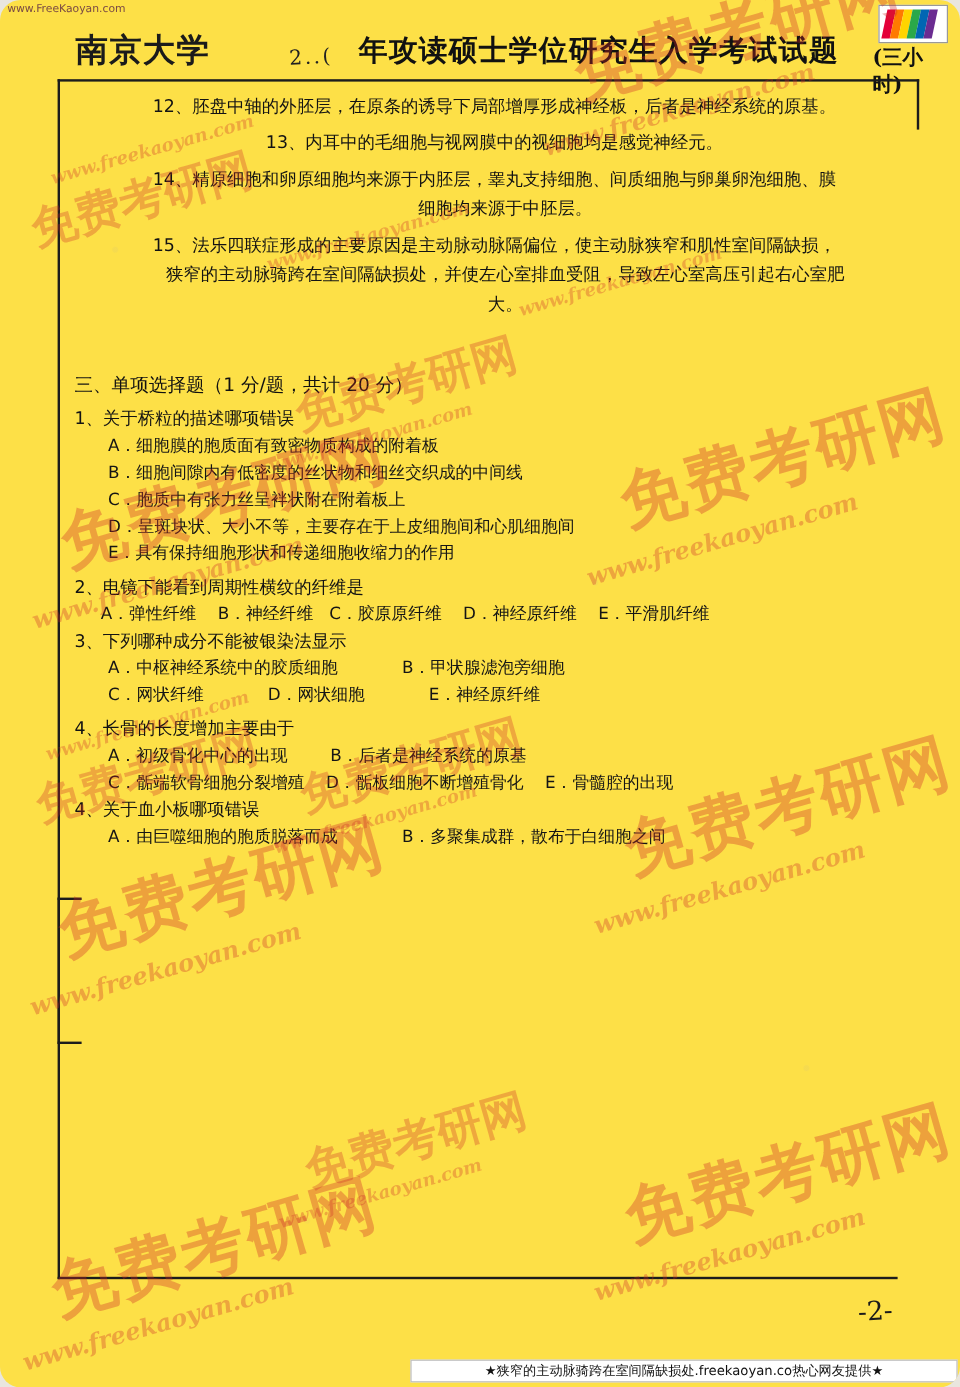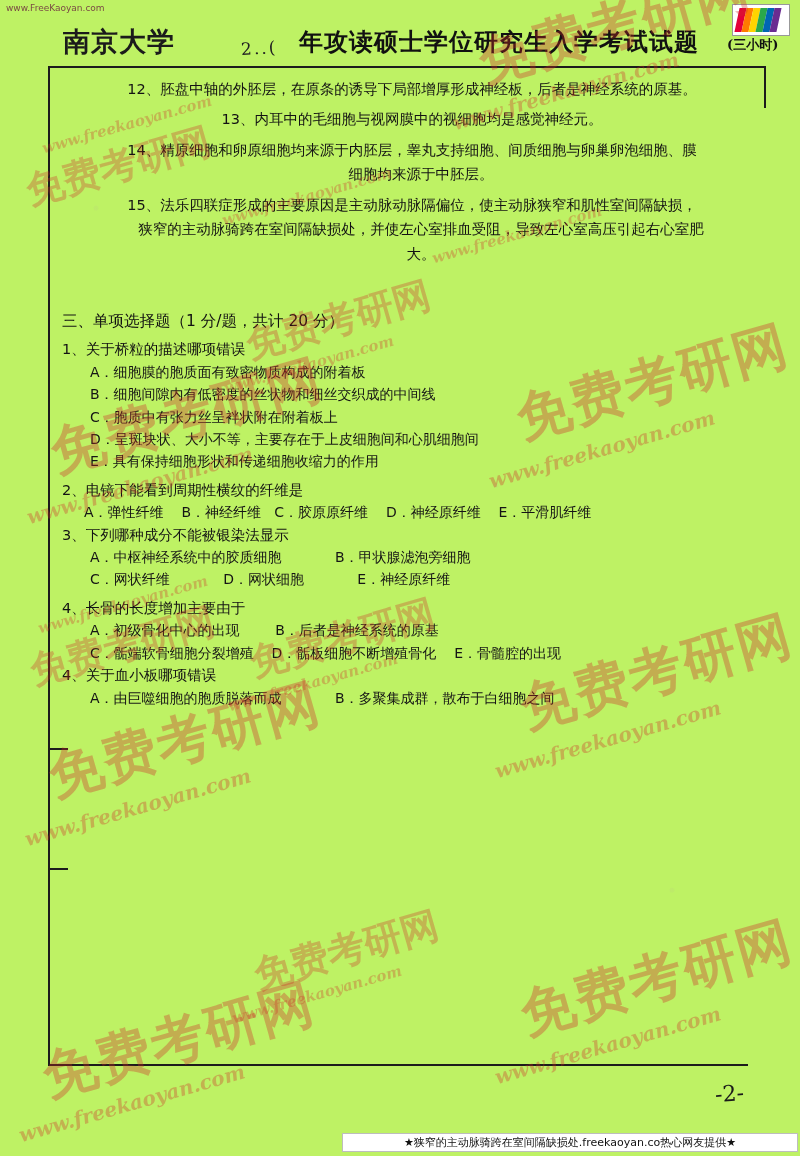--- a/index.html
+++ b/index.html
@@ -17,8 +17,9 @@
     position: relative;
     width: 800px;
     height: 1156px;
-    background: #bef264;
+    background: #fde047;
     overflow: hidden;
+    border-radius: 17px;
   }
   
   .paper-noise {

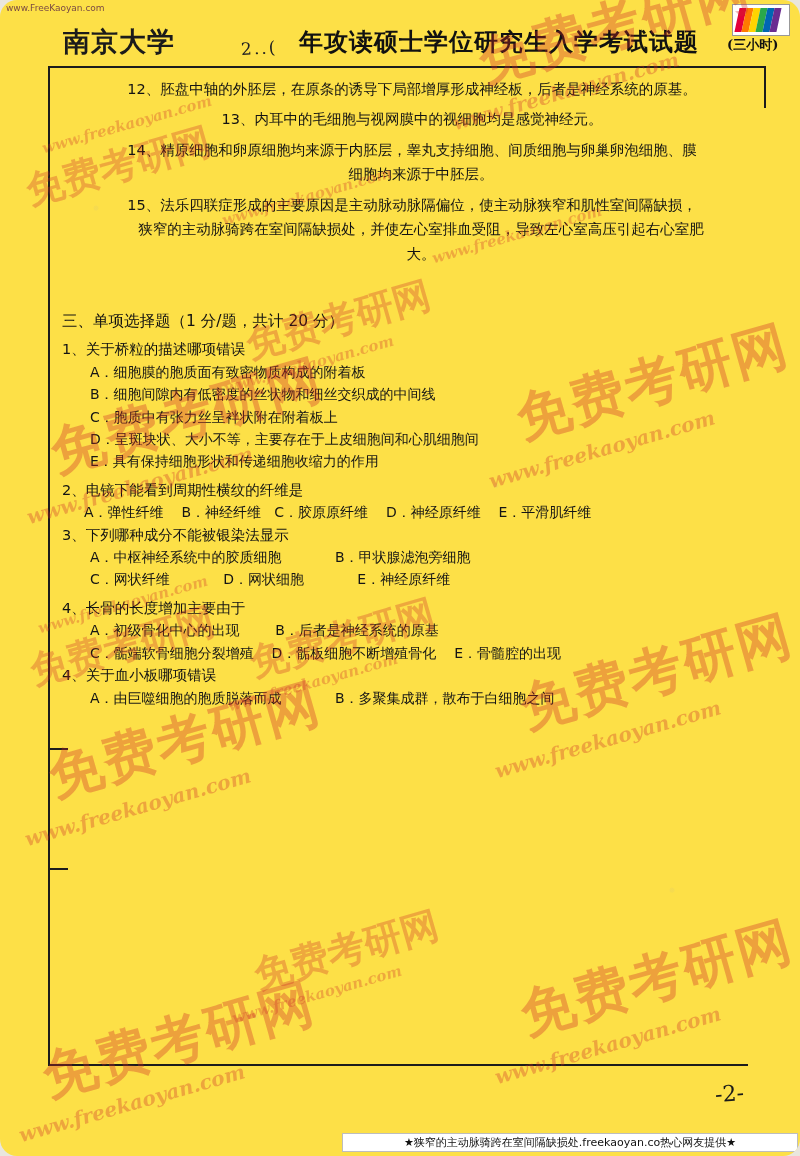--- a/index.html
+++ b/index.html
@@ -111,7 +111,7 @@
     left: 676px;
     top: 14px;
     font-family: "DejaVu Serif", serif;
-    font-size: 13px;
+    font-size: 17px;
     font-weight: bold;
     color: #111;
   }

